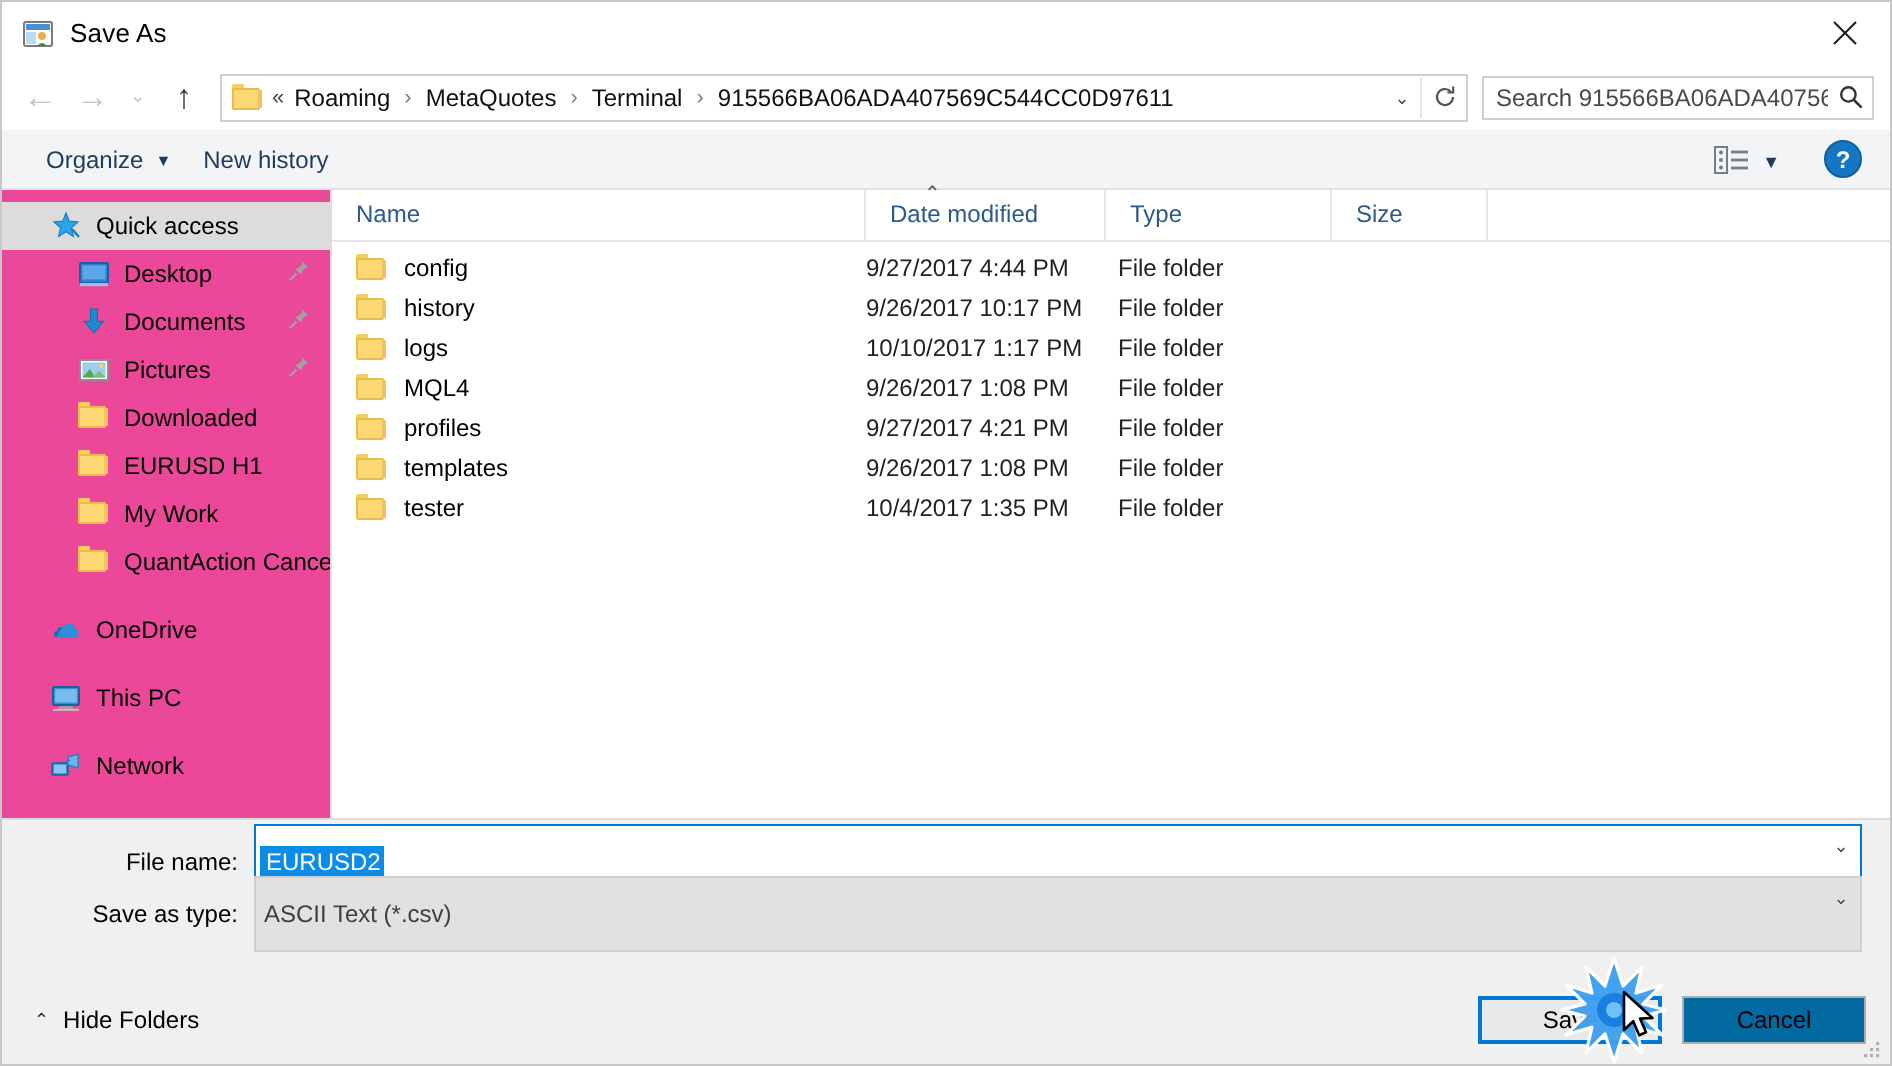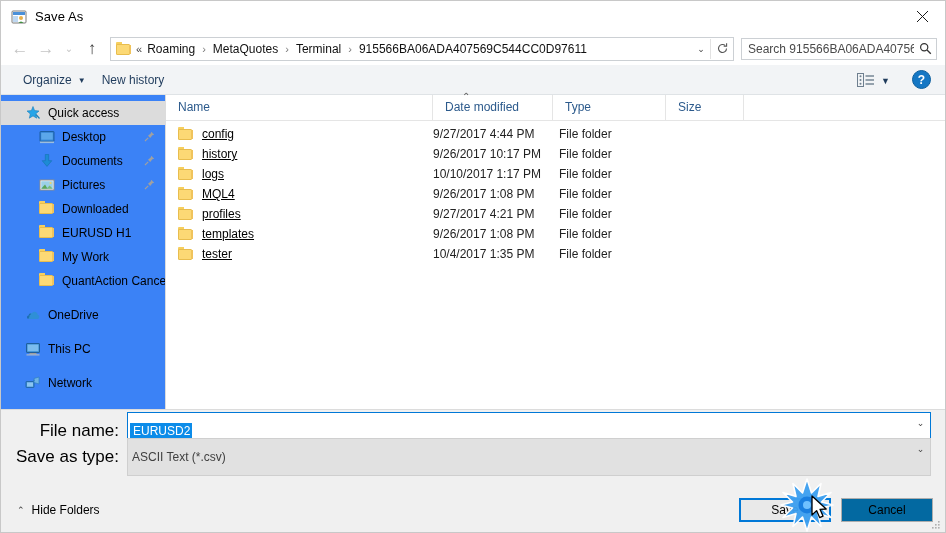--- a/index.html
+++ b/index.html
@@ -220,7 +220,7 @@
   .sidebar {
     width: 164px;
     flex: 0 0 164px;
-    background: #3b82f6;
+    background: #ec4899;
     border-right: 1px solid #dcdcdc;
     padding-top: 6px;
     overflow: hidden;

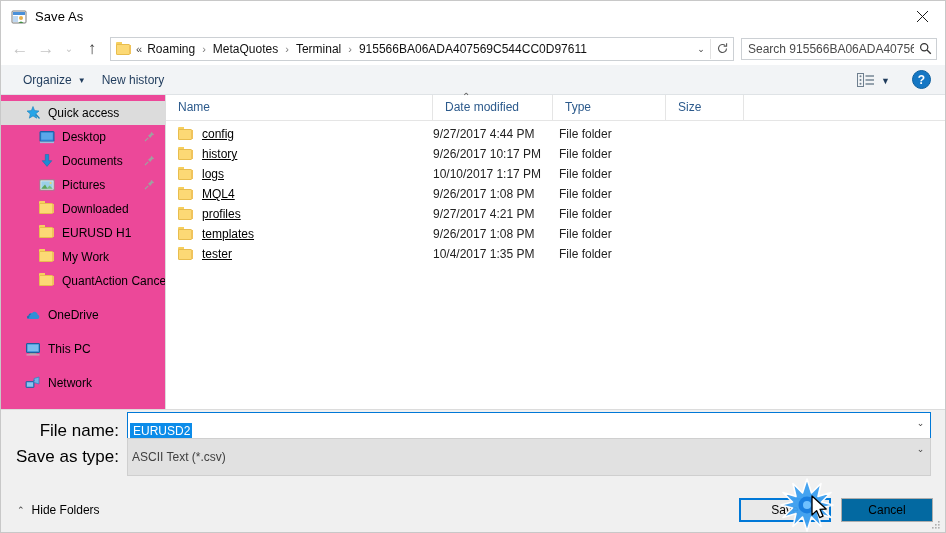--- a/index.html
+++ b/index.html
@@ -311,7 +311,7 @@
     display: flex; align-items: center;
     padding-left: 12px;
     box-sizing: border-box;
-    white-space: nowrap; overflow: hidden; text-decoration: underline;
+    white-space: nowrap; overflow: hidden;
   }
   .cell-date { width: 126px; flex: 0 0 126px; color: #222; white-space: nowrap;}
   .cell-type { width: 113px; flex: 0 0 113px; color: #222; white-space: nowrap;}

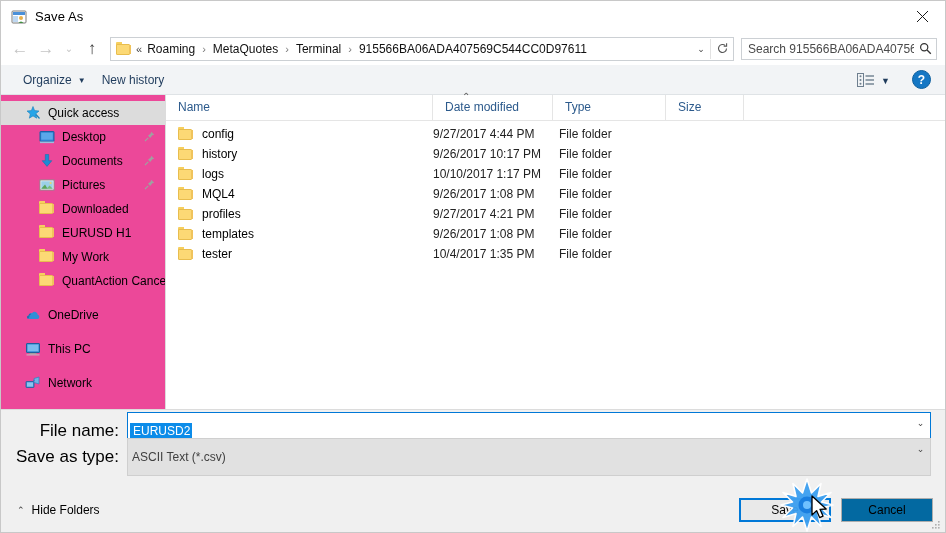--- a/index.html
+++ b/index.html
@@ -371,7 +371,7 @@
     text-align: right;
     padding-right: 8px;
     box-sizing: border-box;
-    font-size: 17px;
+    font-size: 12px;
     color: #000;
   }
   .field {

